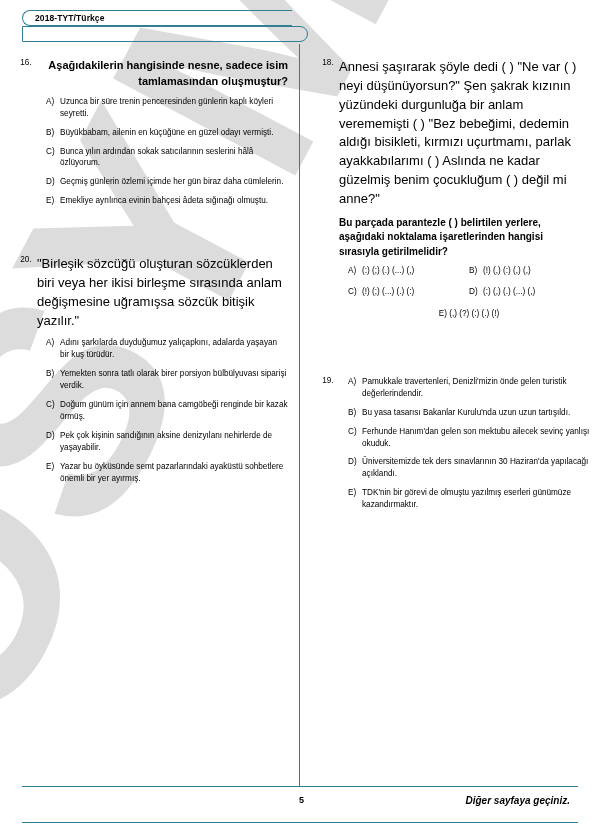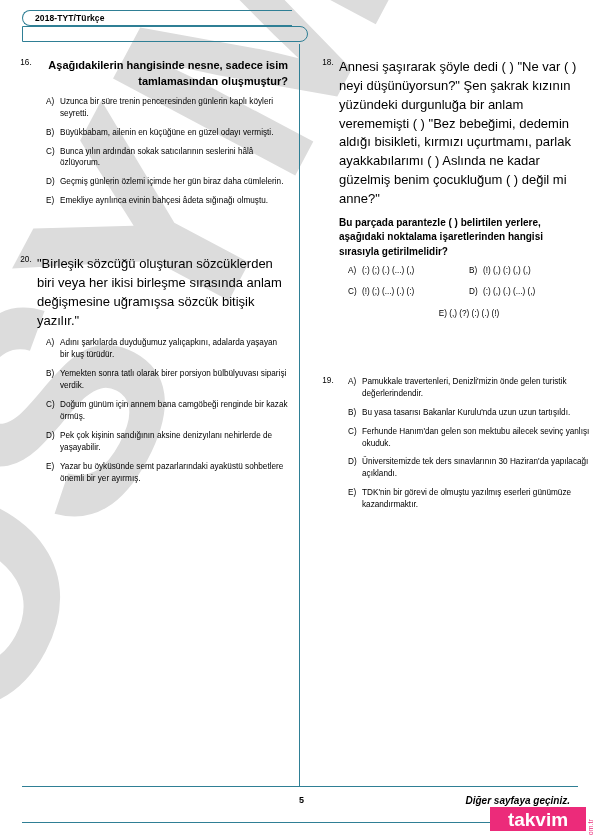--- a/index.html
+++ b/index.html
@@ -362,13 +362,6 @@
   </div>
   <div class="footer-rule2"></div>
 
-  <div class="wm-takvim">
-    <svg width="108" height="34" viewBox="0 0 108 34" xmlns="http://www.w3.org/2000/svg">
-      <rect x="0" y="6" width="96" height="24" fill="#ec2b7a"></rect>
-      <text x="48" y="25" font-family="Liberation Sans, sans-serif" font-size="19" font-weight="bold" fill="#ffffff" text-anchor="middle">takvim</text>
-      <text x="103" y="28" font-family="Liberation Sans, sans-serif" font-size="7" fill="#ec2b7a" text-anchor="middle" transform="rotate(-90 103 28)">com.tr</text>
-    </svg>
-  </div>
 
 </div>
 

